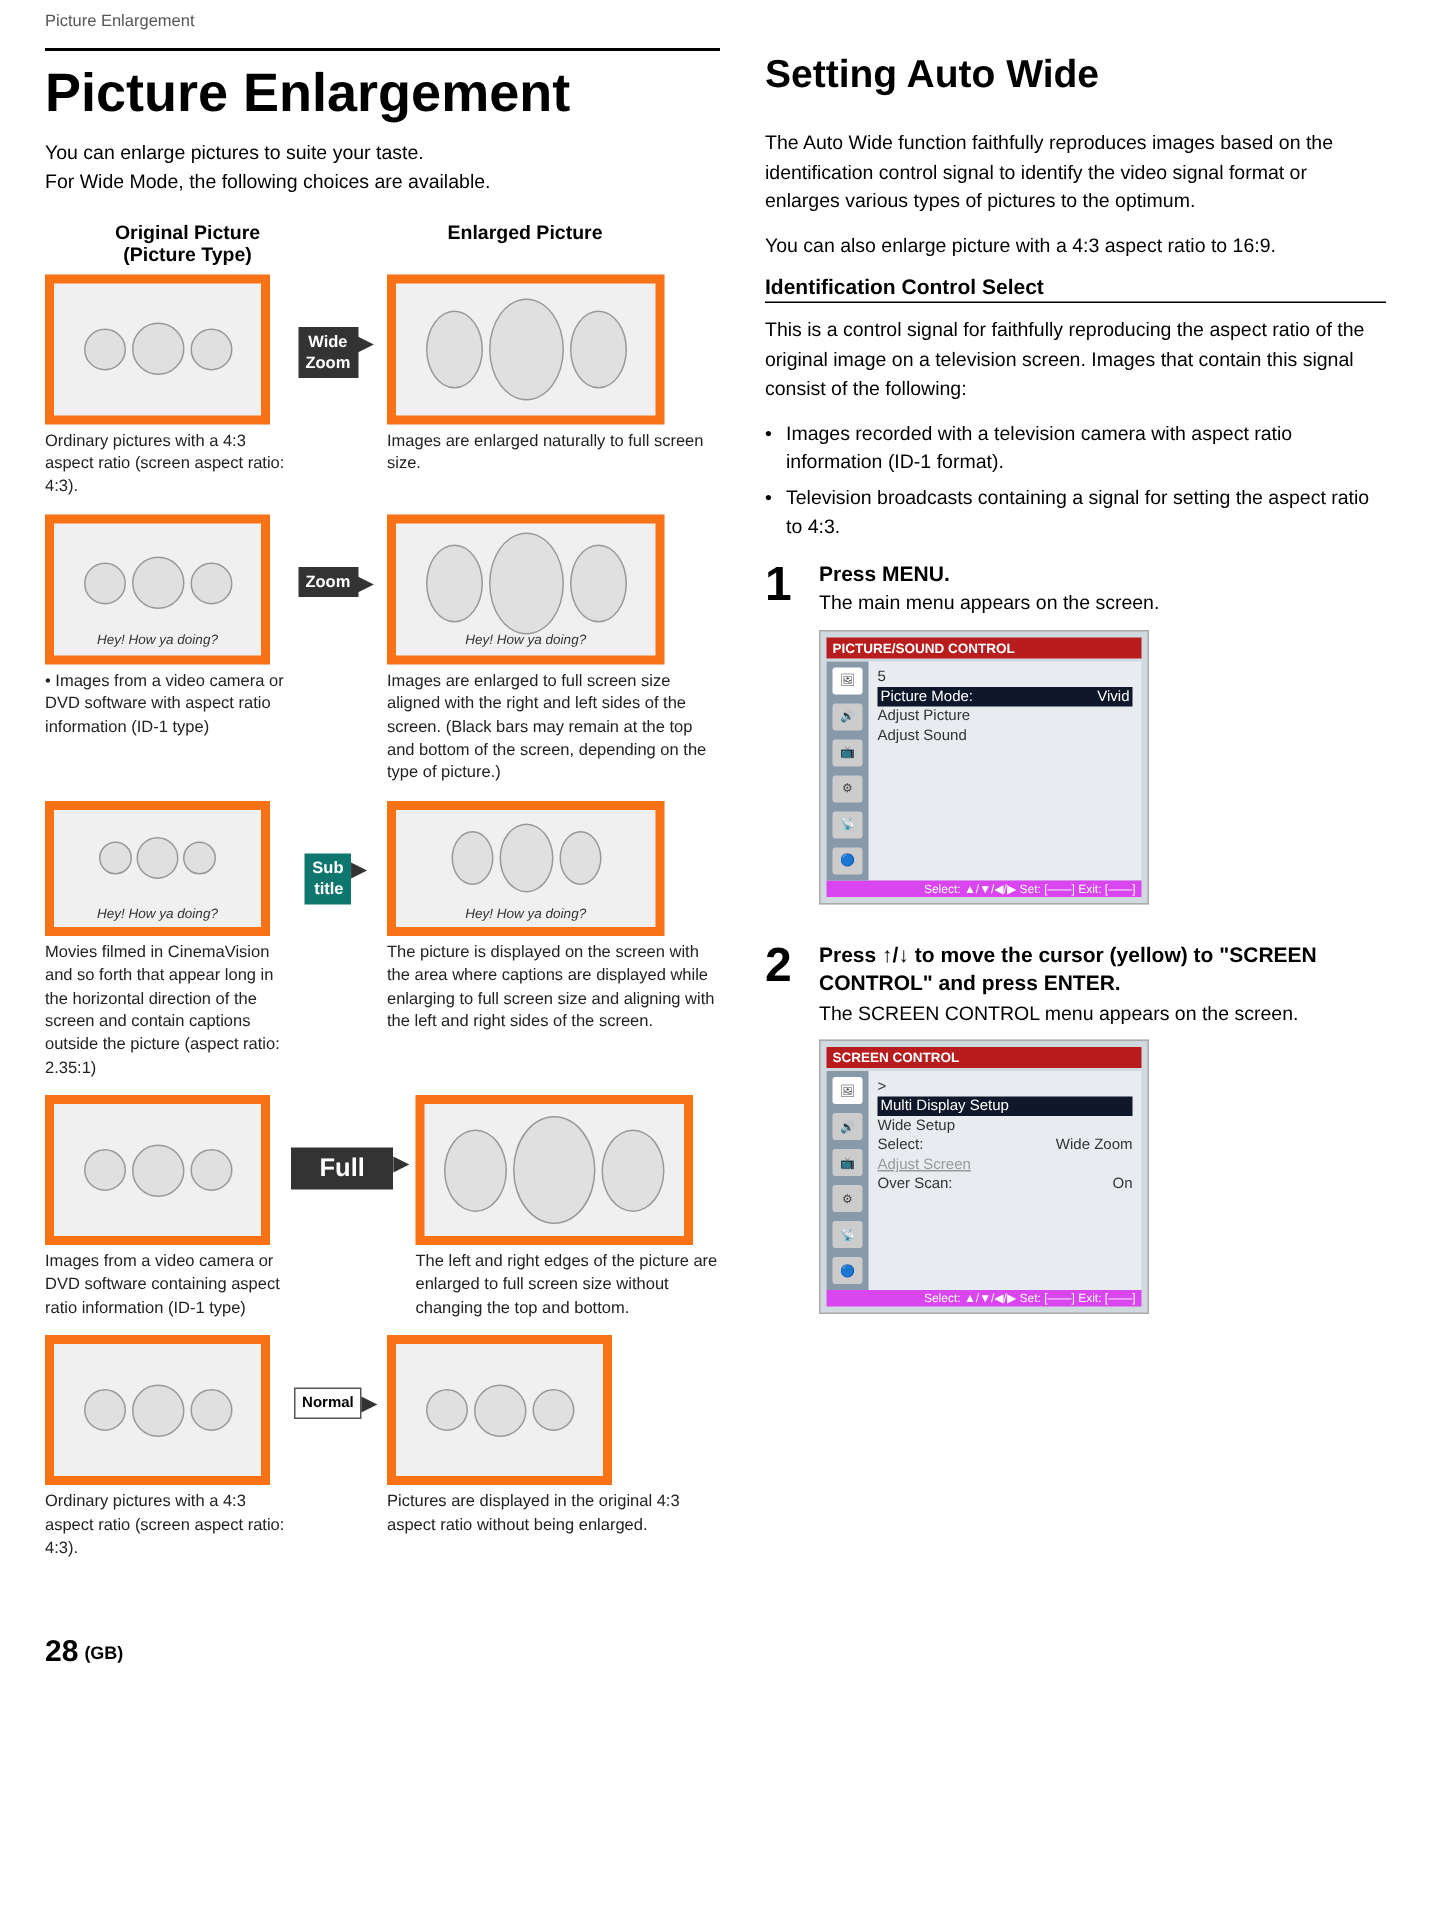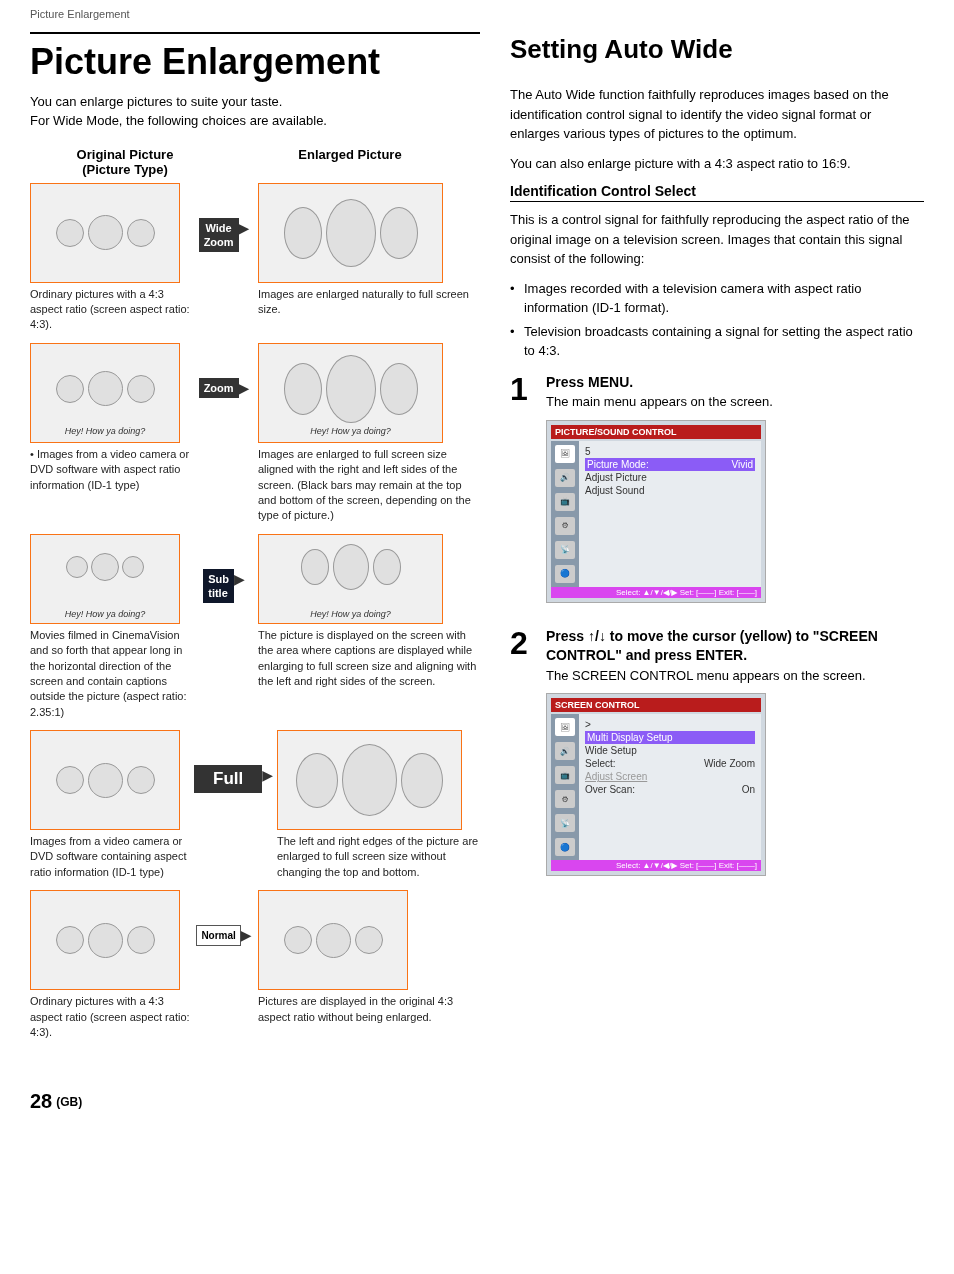--- a/index.html
+++ b/index.html
@@ -64,7 +64,7 @@
       text-align: center;
     }
     .pic-frame {
-      border: 1px solid #f97316;
+      border: 6px solid #f97316;
       background: #f0f0f0;
       position: relative;
       overflow: hidden;

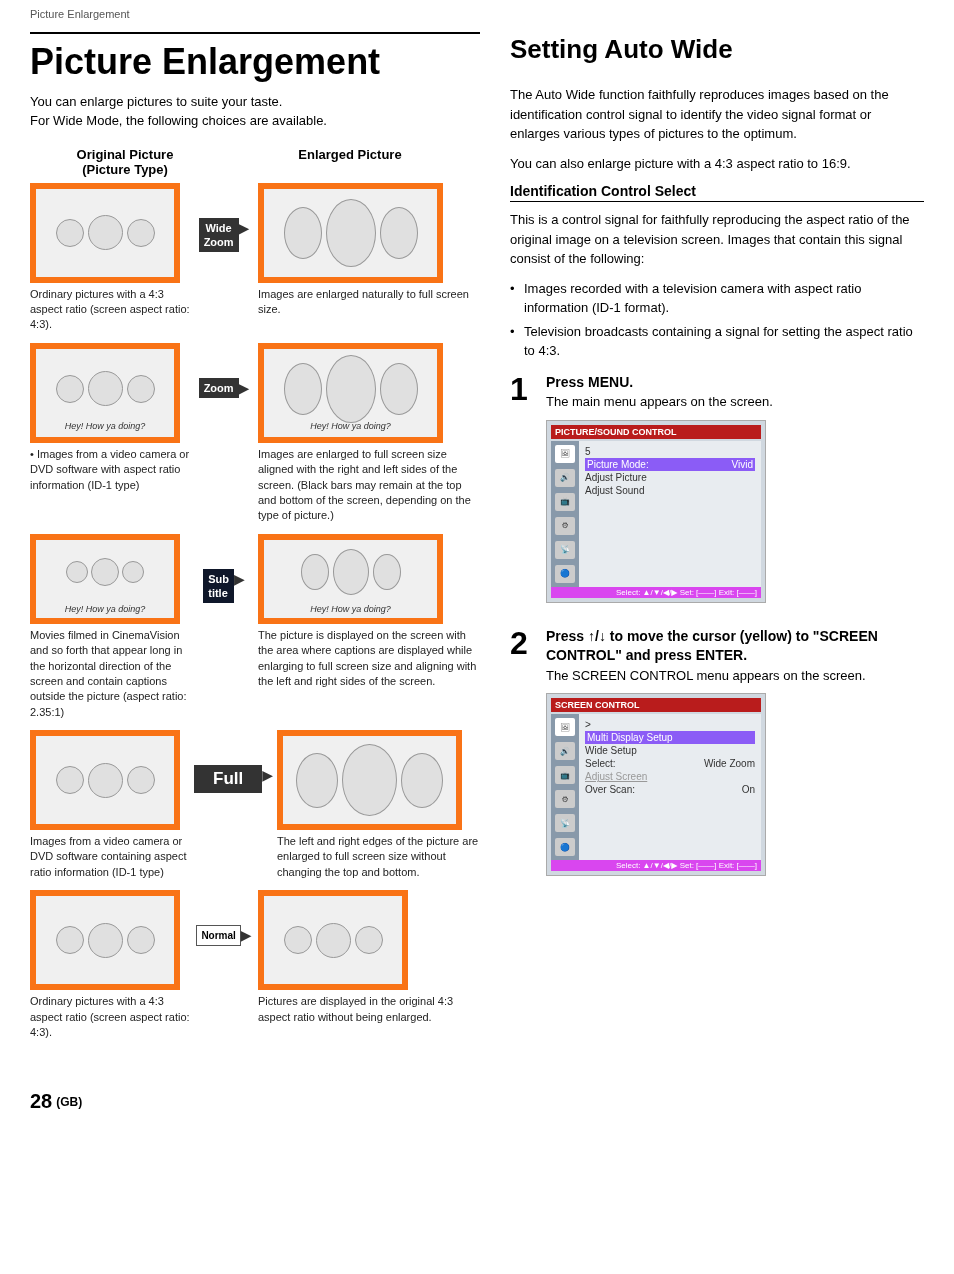--- a/index.html
+++ b/index.html
@@ -227,7 +227,7 @@
       color: #333;
     }
     .menu-row.highlighted {
-      background: #8b5cf6;
+      background: #0f172a;
       color: #fff;
       padding: 1px 2px;
     }

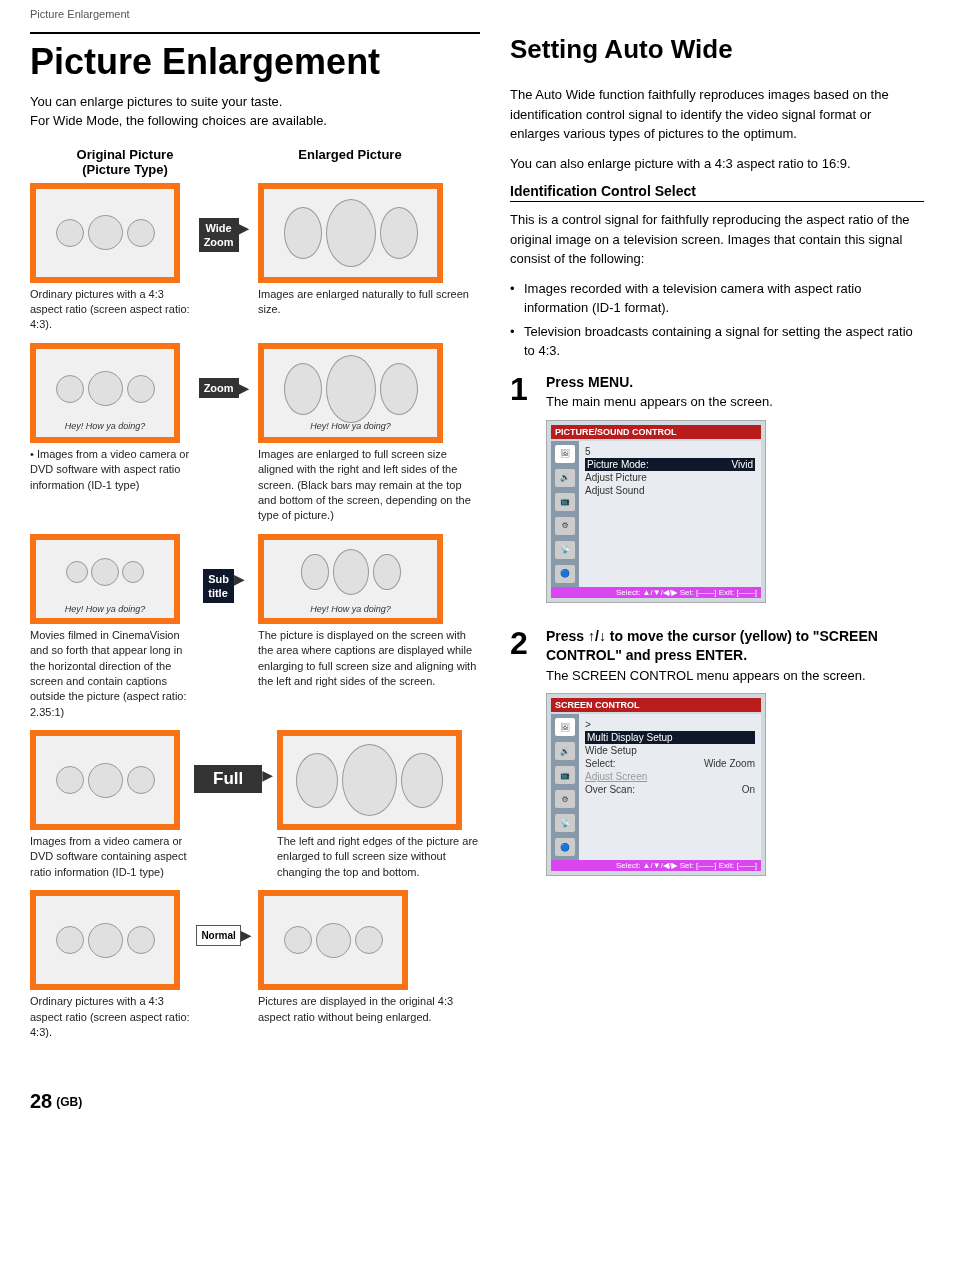--- a/index.html
+++ b/index.html
@@ -370,7 +370,7 @@
         <p class="caption-text">Movies filmed in CinemaVision and so forth that appear long in the horizontal direction of the screen and contain captions outside the picture (aspect ratio: 2.35:1)</p>
       </div>
       <div class="wide-col-badge">
-        <div style="background:#0f172a;color:#fff;font-size:11px;font-weight:bold;padding:3px 5px;text-align:left;line-height:1.3;">Sub<br>title</div>
+        <div style="background:#0f766e;color:#fff;font-size:11px;font-weight:bold;padding:3px 5px;text-align:right;line-height:1.3;">Sub<br>title</div>
         <div style="color:#333;font-size:14px;margin-top:2px;">▶</div>
       </div>
       <div class="wide-col-enlarged">

